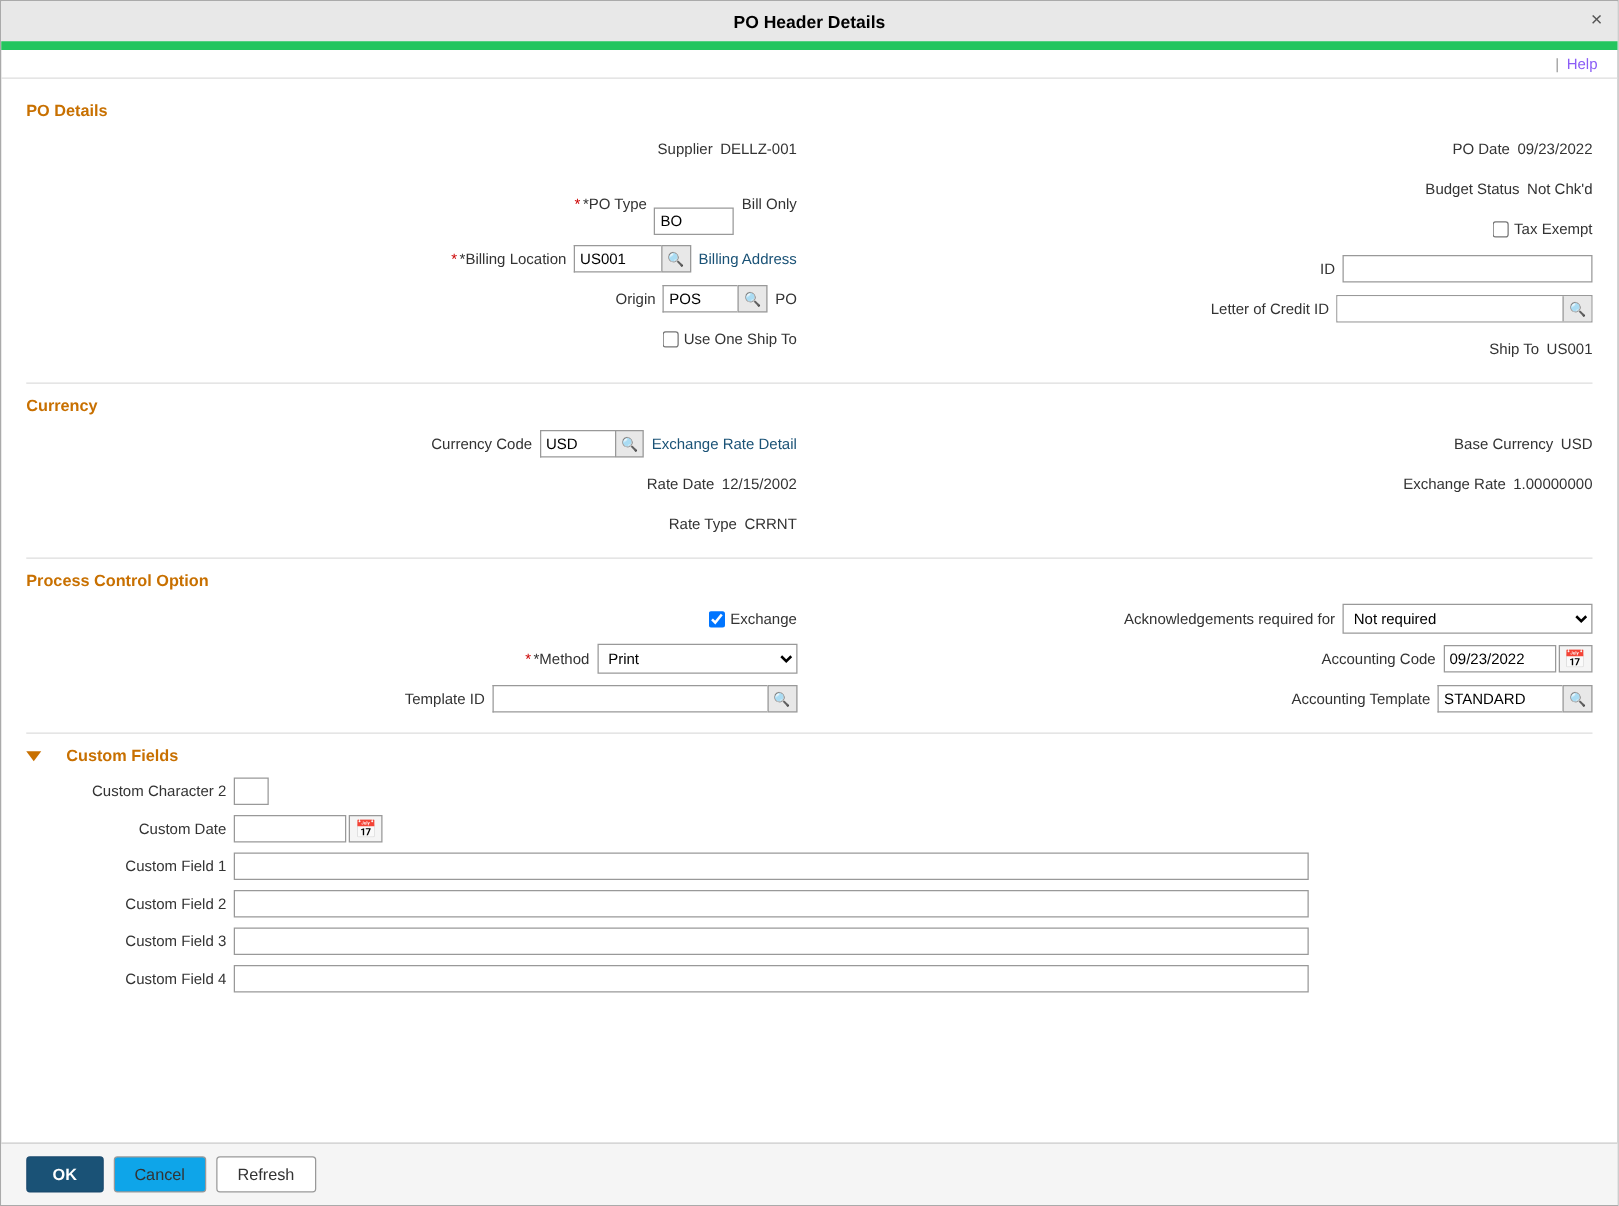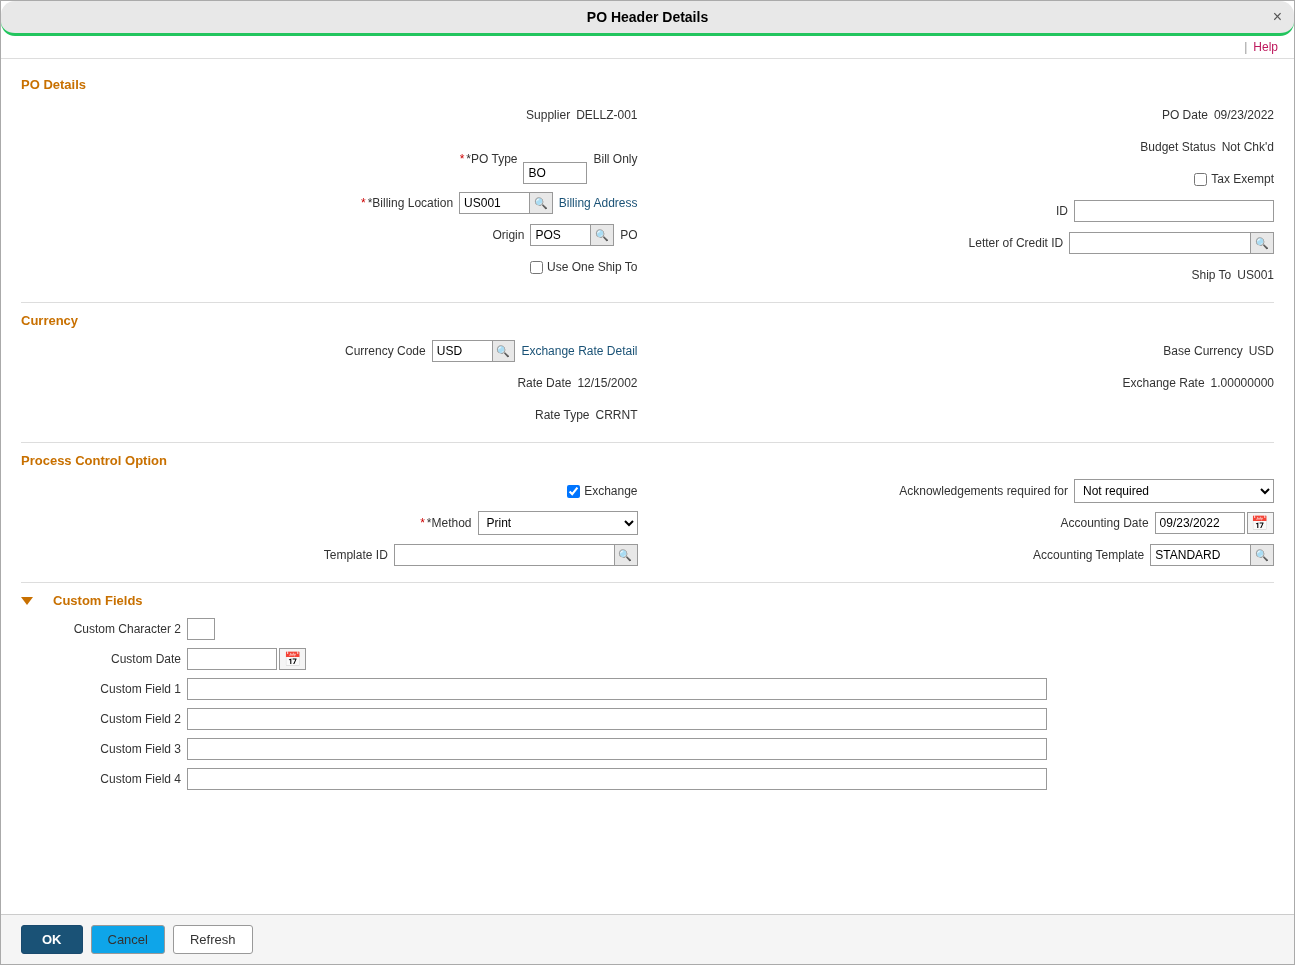--- a/index.html
+++ b/index.html
@@ -22,13 +22,12 @@
     }
     .title-bar {
       background: #e8e8e8;
-      border-bottom: 3px solid #22c55e;
+      border-bottom: 7px solid #22c55e;
       padding: 8px 12px;
       display: flex;
       justify-content: center;
       align-items: center;
       position: relative;
-      border-radius: 14px;
     }
     .title-bar-text {
       font-weight: bold;

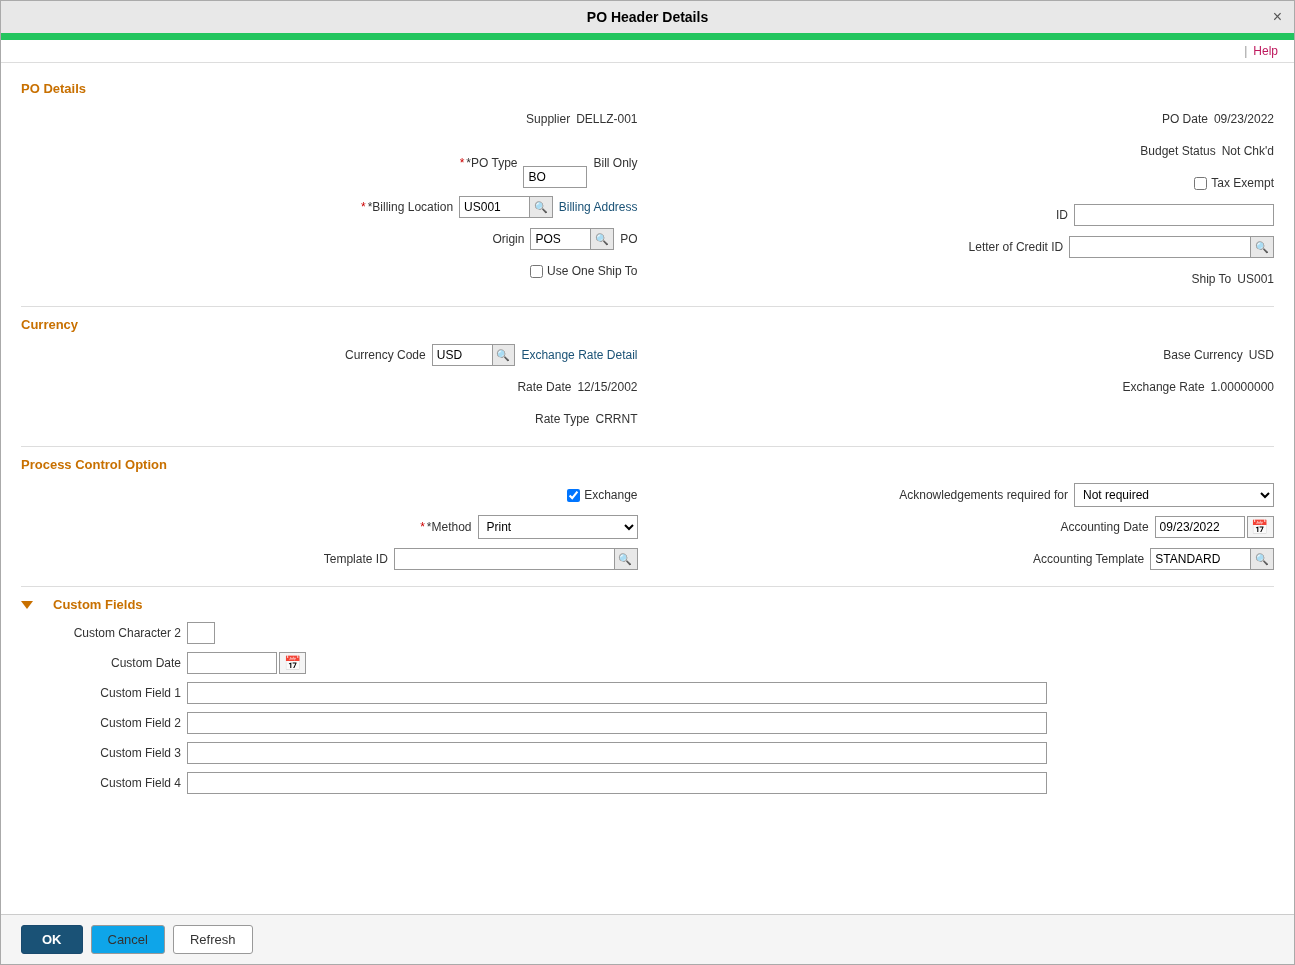--- a/index.html
+++ b/index.html
@@ -53,7 +53,7 @@
       font-size: 12px;
     }
     .help-bar a {
-      color: #be185d;
+      color: #8b5cf6;
       text-decoration: none;
     }
     .help-separator {

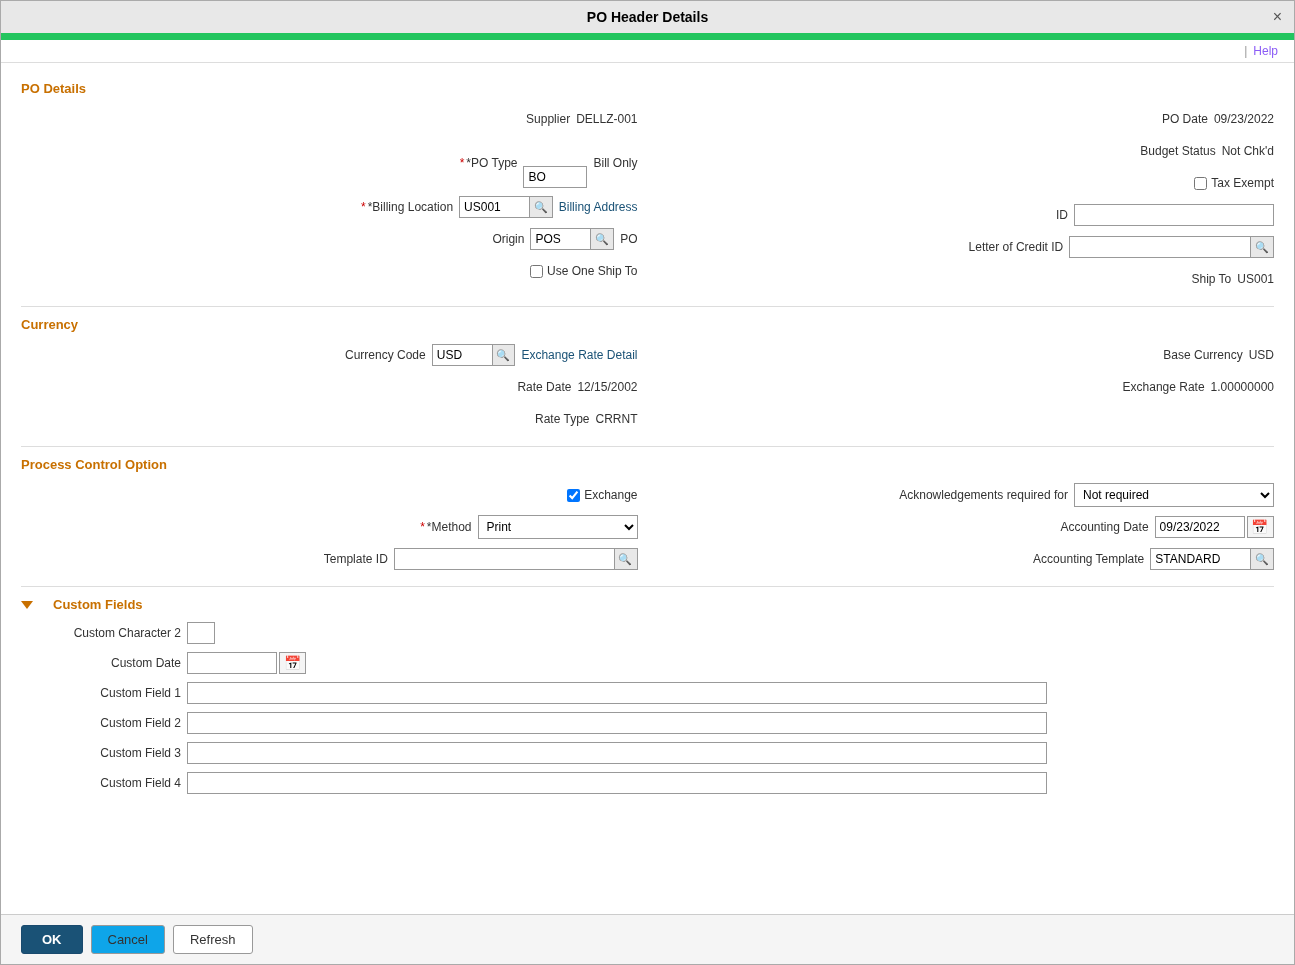--- a/index.html
+++ b/index.html
@@ -462,7 +462,7 @@
             </select>
           </div>
           <div class="form-row">
-            <span class="form-label" style="min-width:190px;">Accounting Date</span>
+            <span class="form-label" style="min-width:190px;">Accounting Code</span>
             <div class="date-input-group">
               <input type="text" style="width: 90px;" value="09/23/2022">
               <button class="calendar-btn">📅</button>

